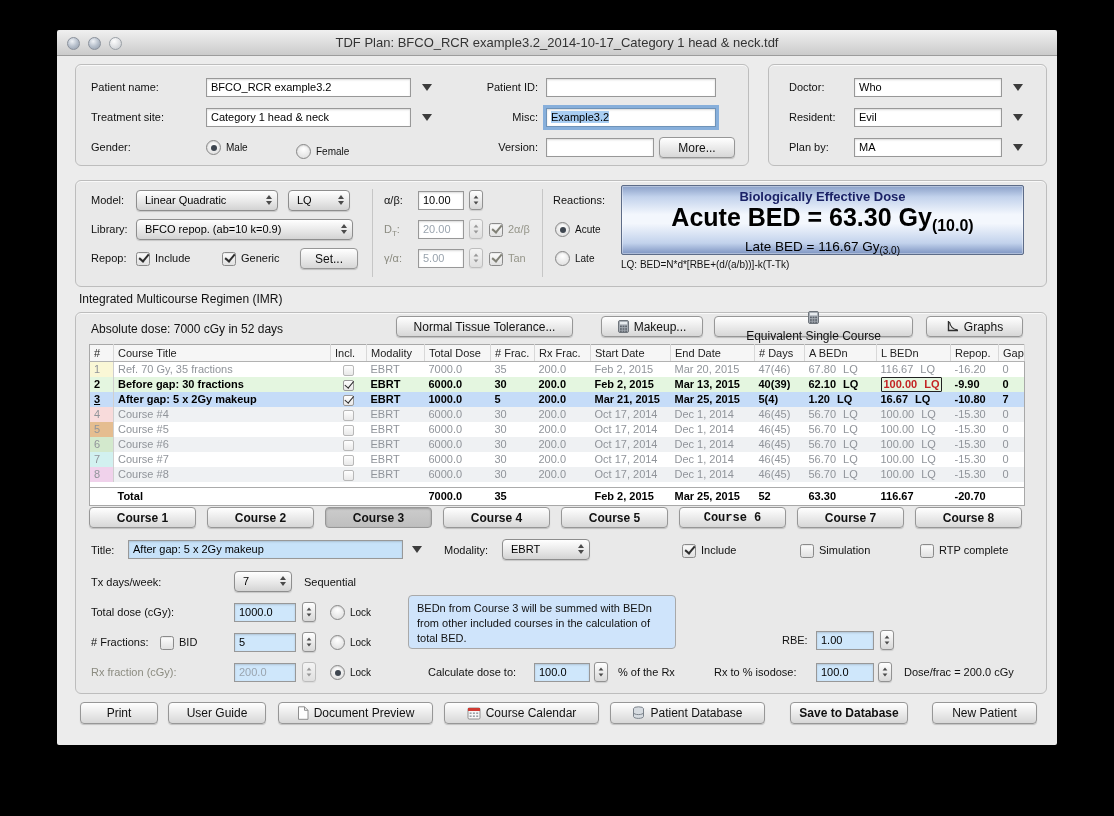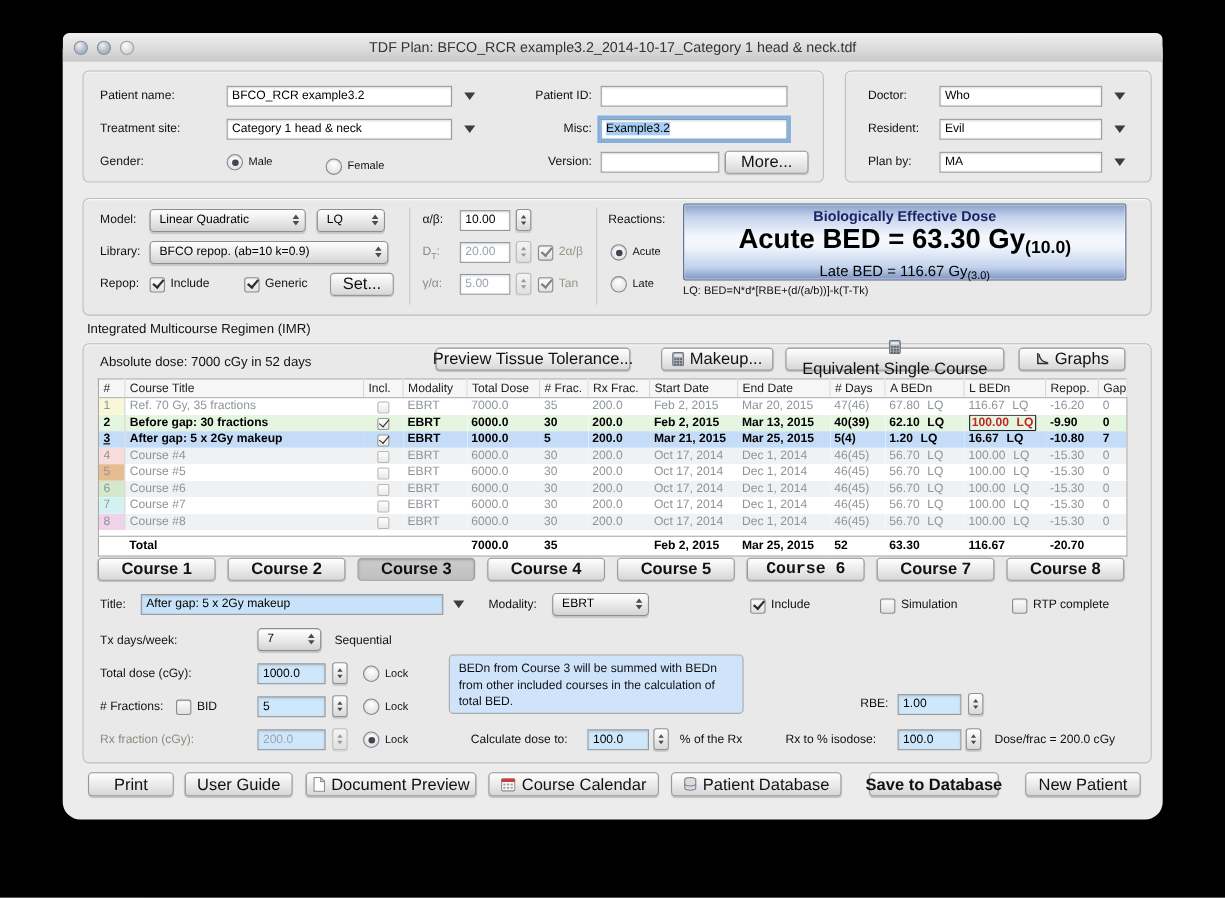--- a/index.html
+++ b/index.html
@@ -5,7 +5,7 @@
   html,body{margin:0;padding:0}
   body{width:1114px;height:816px;background:#000;position:relative;overflow:hidden;
        font-family:"Liberation Sans",sans-serif;-webkit-font-smoothing:antialiased}
-  .win{position:absolute;left:57px;top:30px;width:1000px;height:715px;border-radius:16px;
+  .win{position:absolute;left:57px;top:30px;width:1000px;height:715px;border-radius:2px;
        background:#ececec;box-shadow:0 22px 70px rgba(0,0,0,.85)}
   .titlebar{position:absolute;left:0;top:0;right:0;height:26px;border-radius:6px 6px 0 0;
        background:linear-gradient(#f0f0f0,#cbcbcb);border-bottom:1px solid #9c9c9c;box-sizing:border-box}

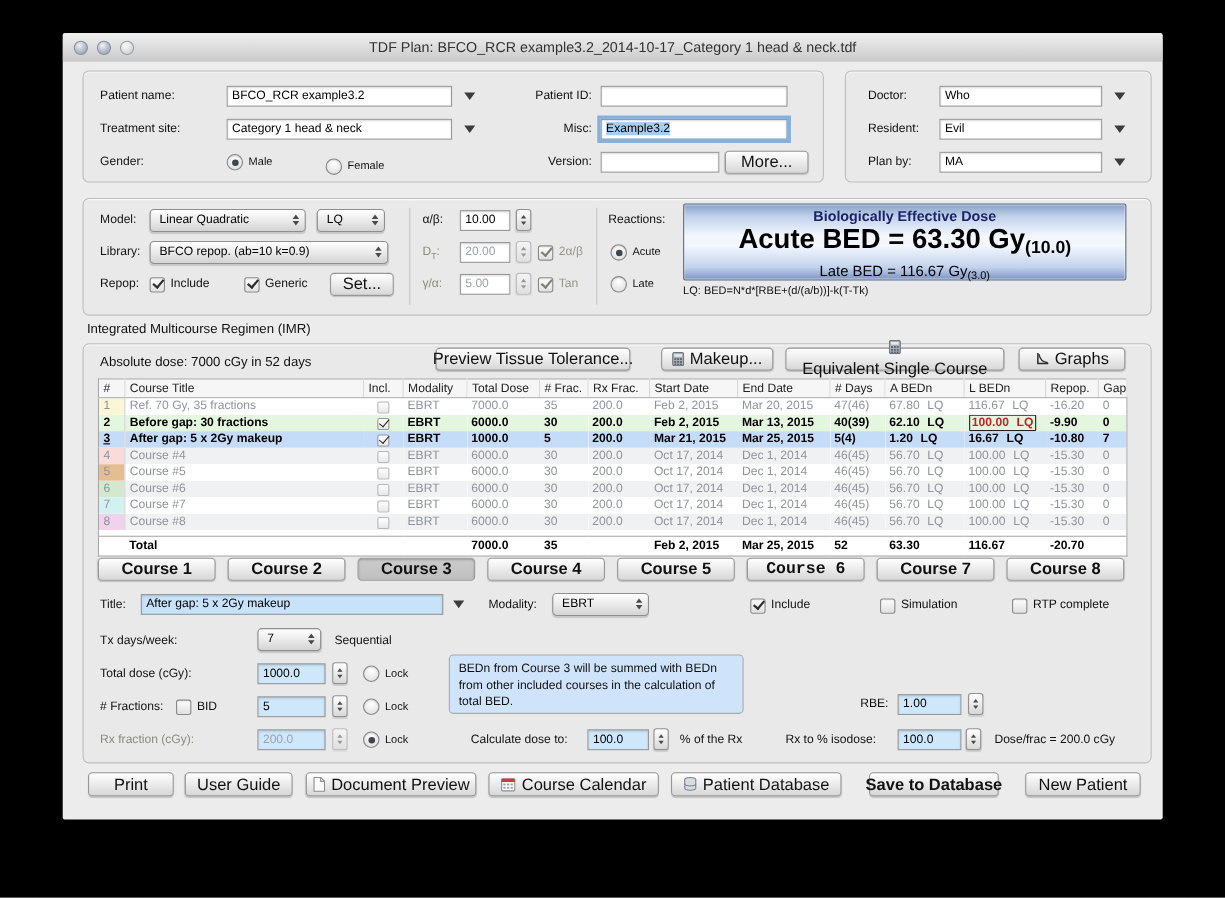--- a/index.html
+++ b/index.html
@@ -59,7 +59,7 @@
   .btn{position:absolute;box-sizing:border-box;display:inline-flex;align-items:center;justify-content:center;
        gap:5px;height:21px;padding:0 8px;border:1px solid #979797;border-radius:4px;
        background:linear-gradient(#ffffff,#e9e9e9 55%,#d7d7d7);box-shadow:0 1px 1px rgba(0,0,0,.18);
-       font-size:15px;color:#111;white-space:nowrap}
+       font-size:12px;color:#111;white-space:nowrap}
   .btn.bold{font-weight:bold}
   .btn.active{background:linear-gradient(#cccccc,#bfbfbf);box-shadow:inset 0 1px 2px rgba(0,0,0,.25)}
   .bicon{display:inline-flex;align-items:center}

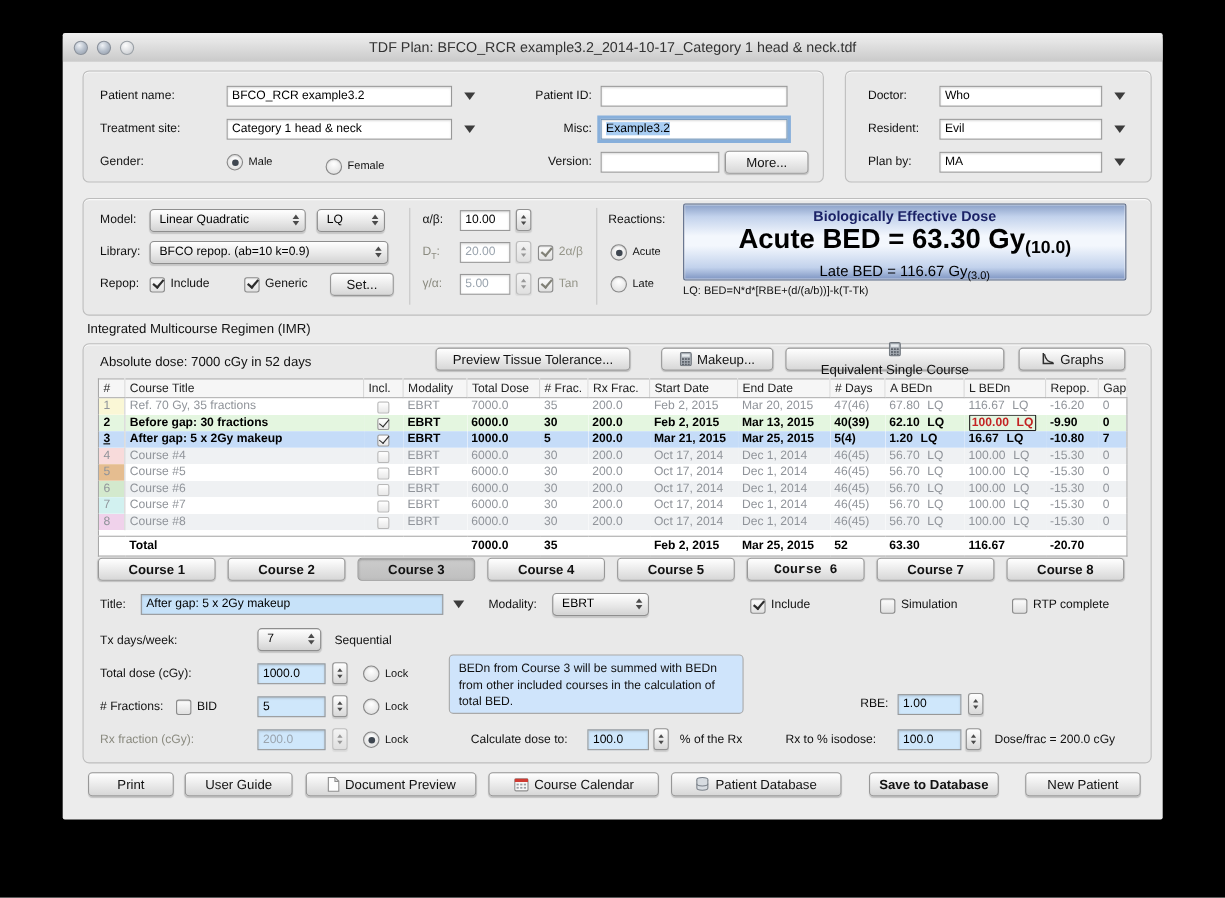--- a/index.html
+++ b/index.html
@@ -230,7 +230,7 @@
     <div class="lbl big" style="left:15px;top:7px">Absolute dose: 7000 cGy in 52 days</div>
     <div>
         <div class="btn" style="left: 320px; top: 3px; width: 177px;">
-          <span>Preview Tissue Tolerance...</span>
+          <span>Normal Tissue Tolerance...</span>
         </div>
         <div class="btn" style="left: 525px; top: 3px; width: 102px;">
           <span class="bicon">

